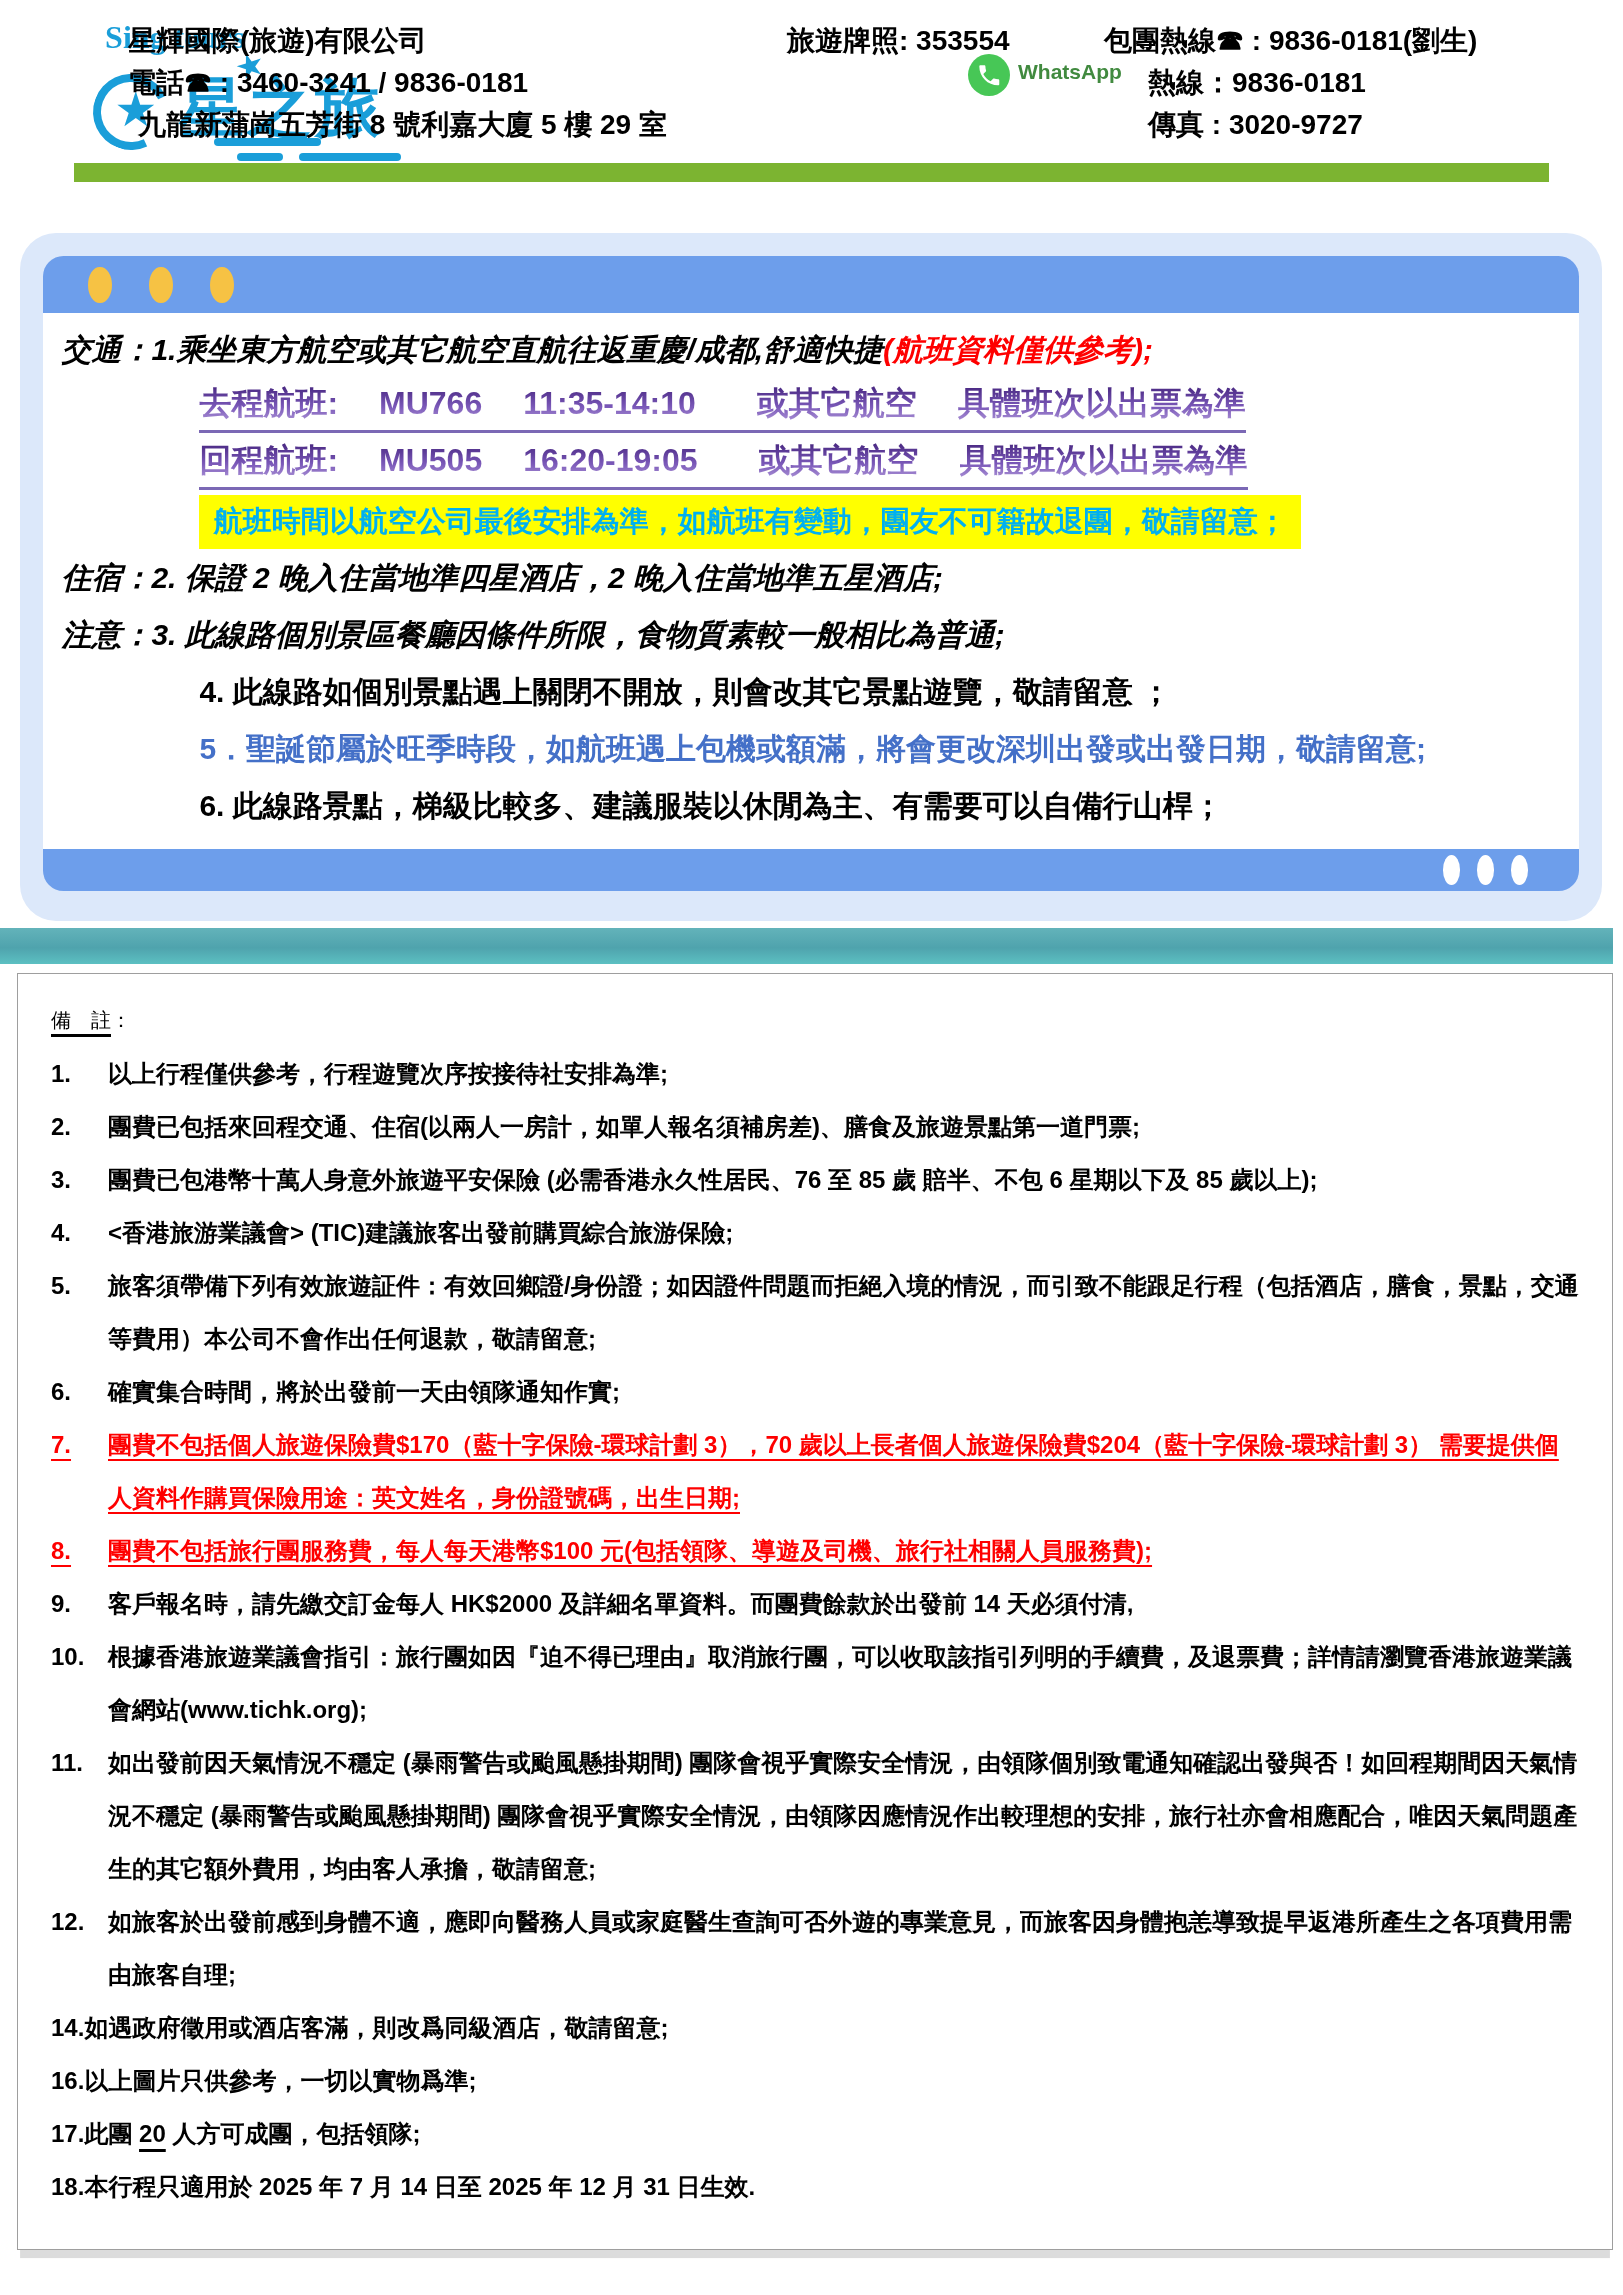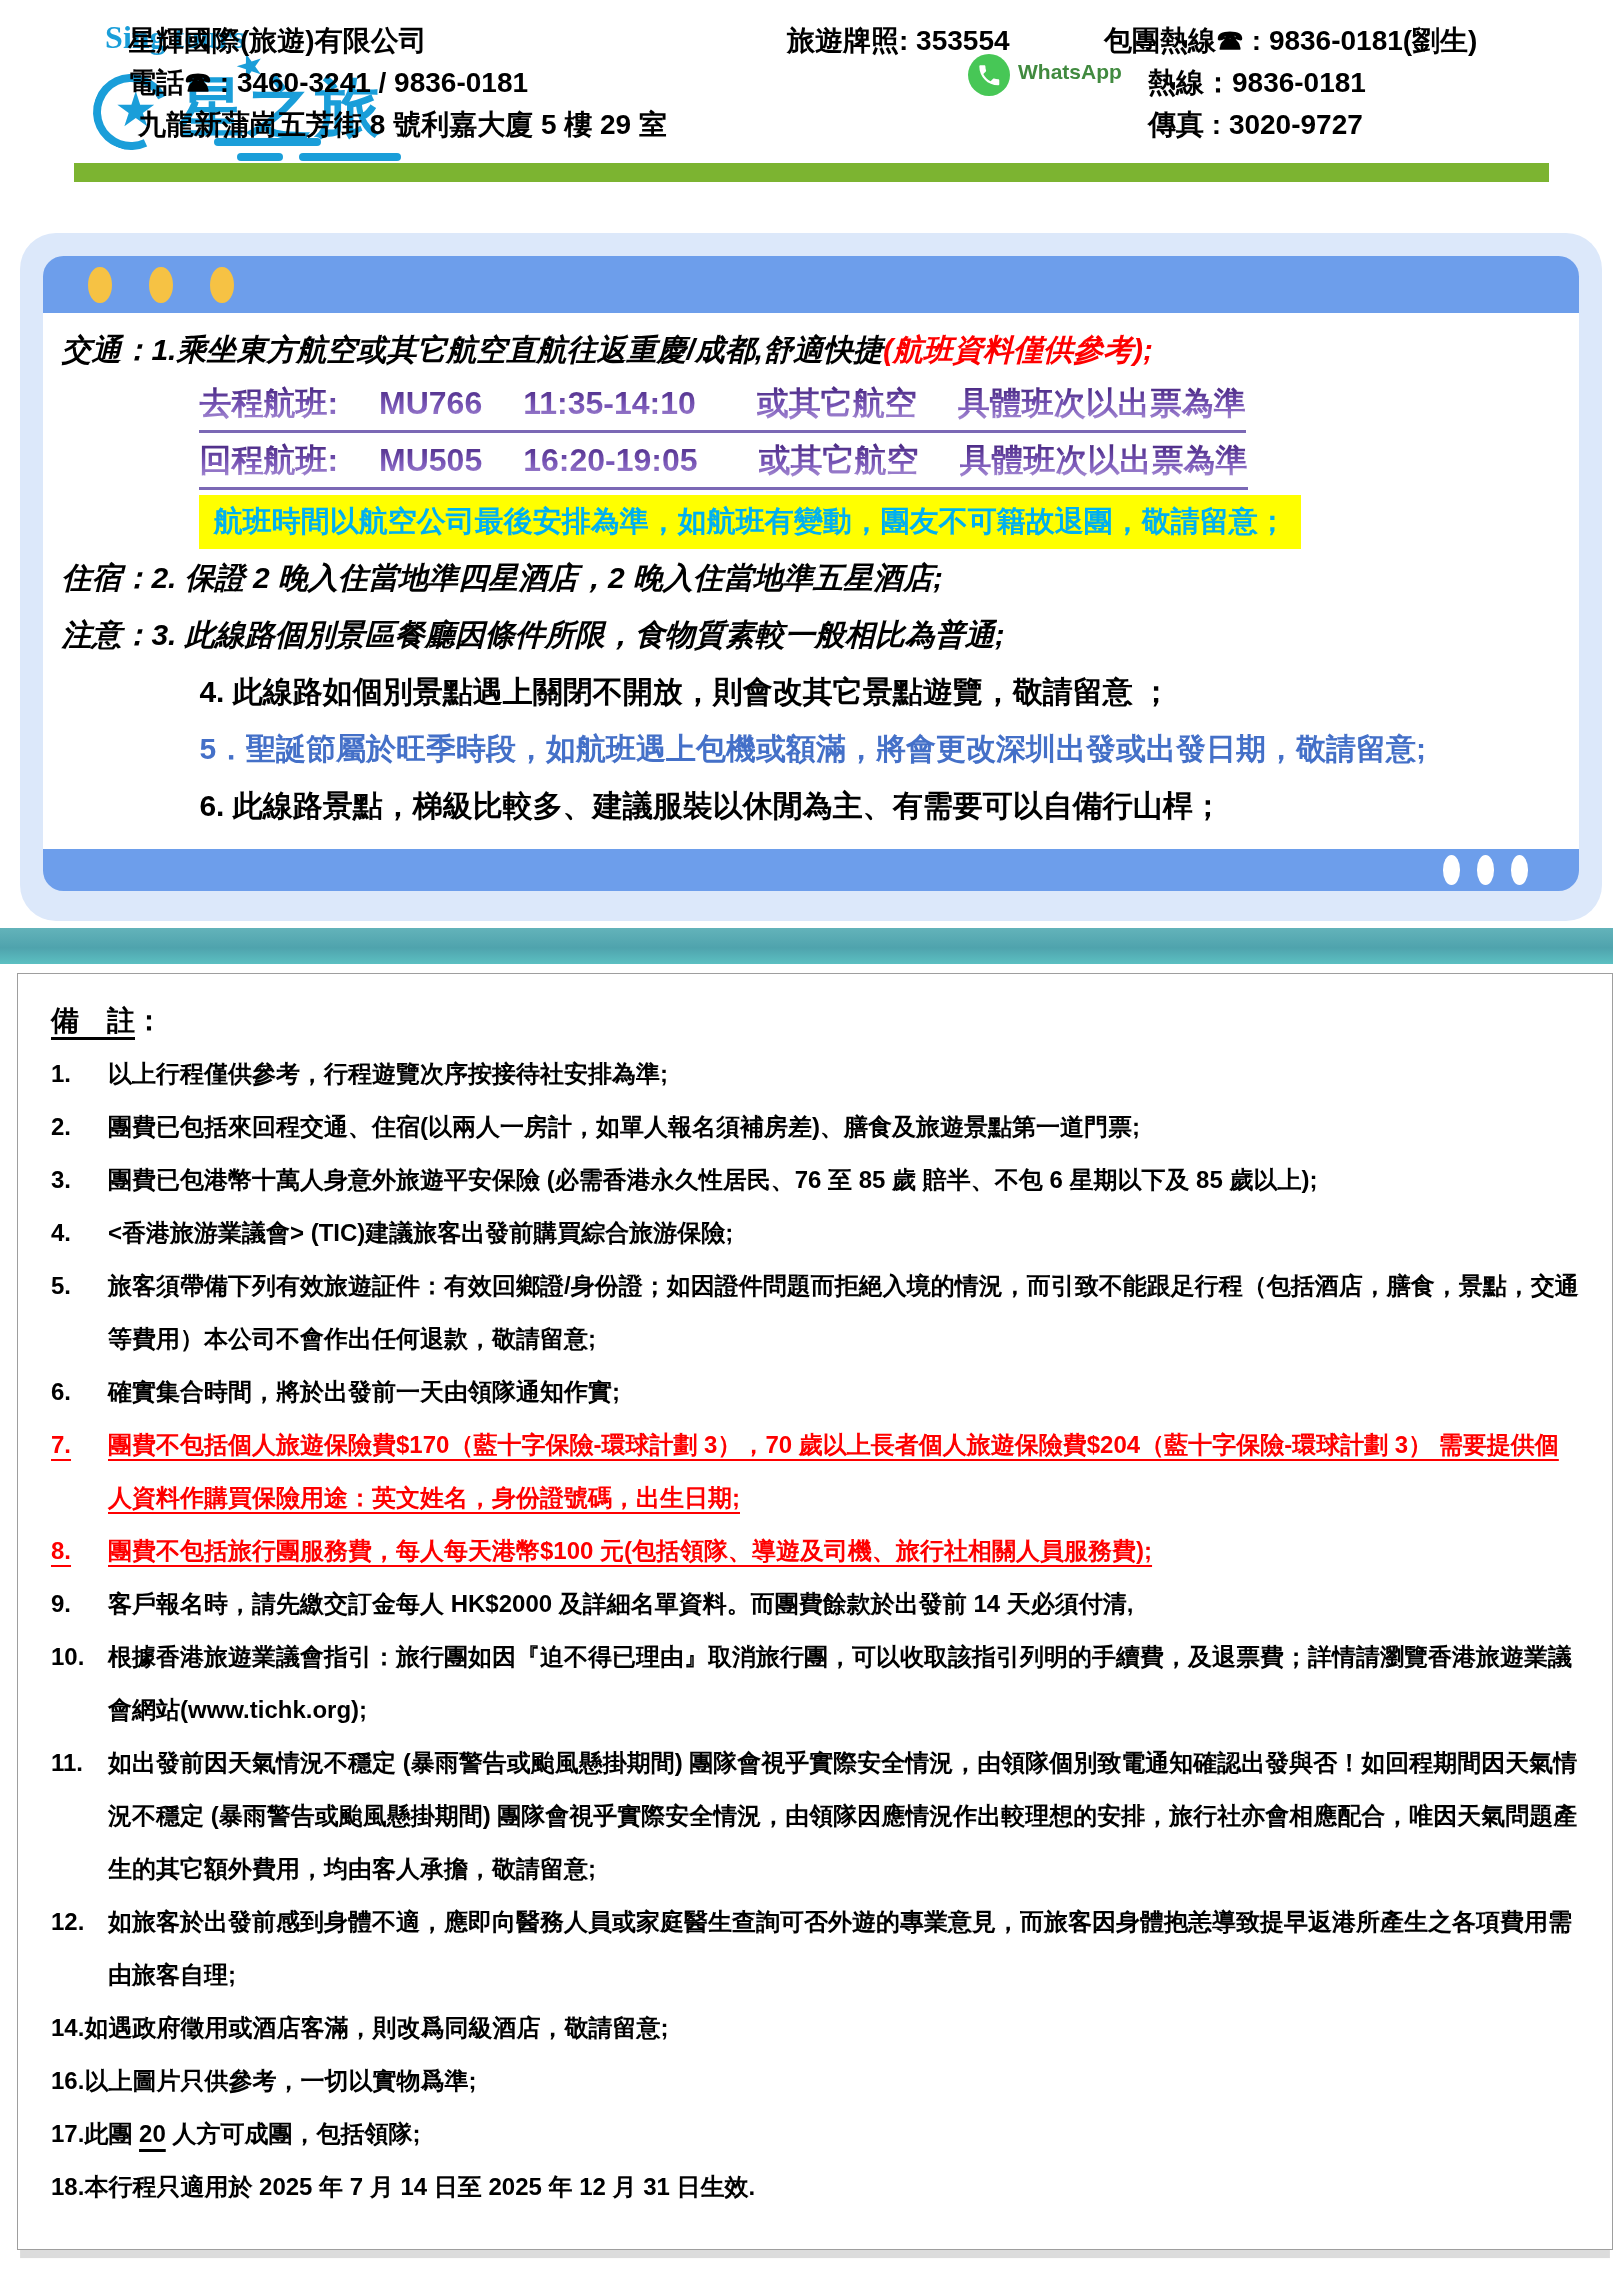--- a/index.html
+++ b/index.html
@@ -69,7 +69,7 @@
          border:1.5px solid #9e9e9e;box-sizing:border-box;
          box-shadow:0 11.2px 0 -3.1px #dcdcdc;}
   .notes-inner{padding:20.4px 30px 0 33px;}
-  .notes-title{font-size:28px;font-weight:bold;line-height:53px;}
+  .notes-title{font-size:20px;font-weight:normal;line-height:53px;}
   .u{text-decoration:underline;text-underline-offset:7.2px;text-decoration-thickness:2.6px;}
   .note-item{position:relative;font-size:24px;font-weight:bold;line-height:53px;
              white-space:normal;}

